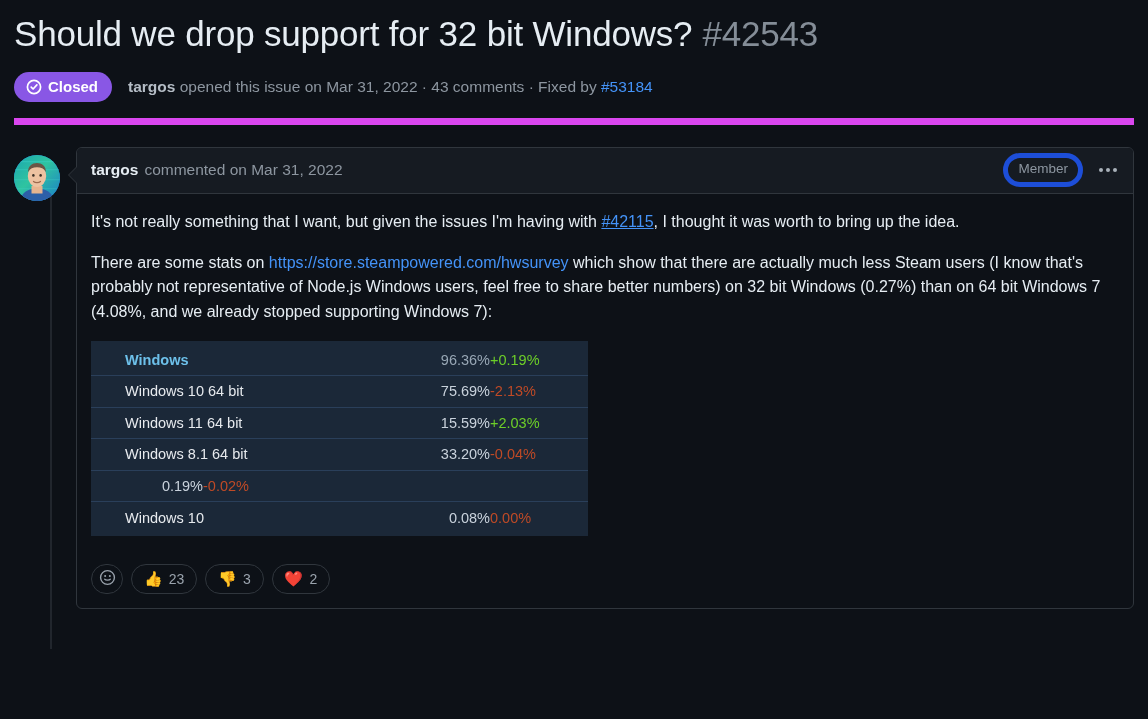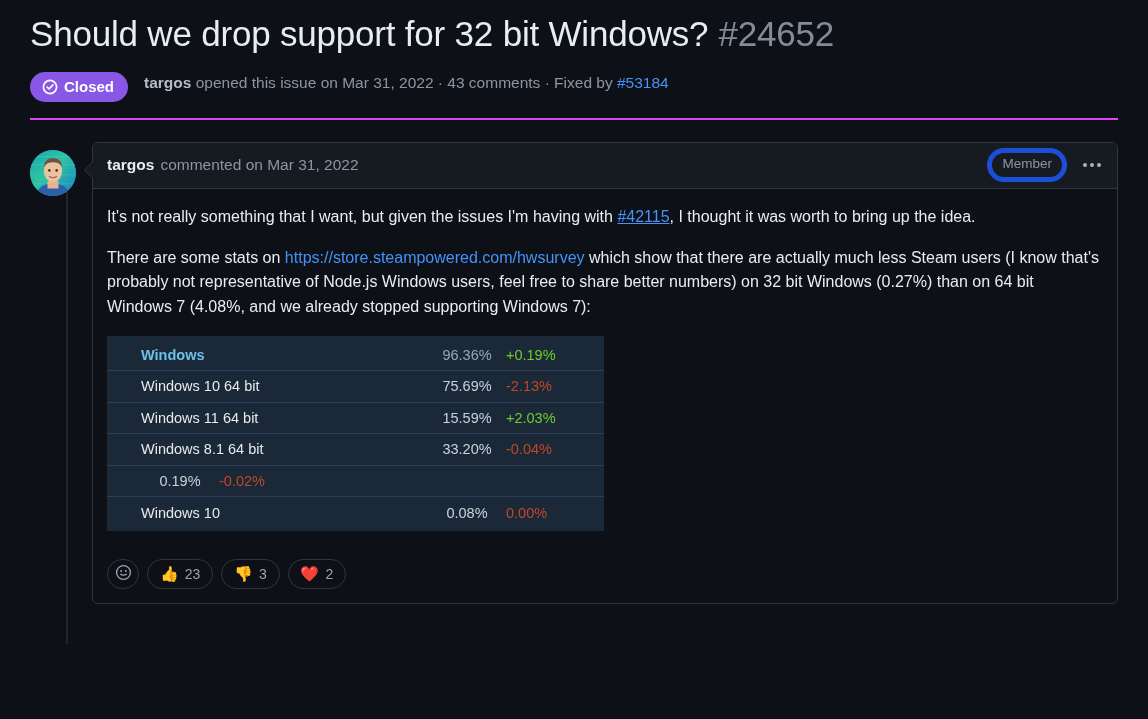--- a/index.html
+++ b/index.html
@@ -17,7 +17,7 @@
     width: 1148px;
     height: 584px;
     background: #0d1117;
-    padding: 0 30px;
+    padding: 0 14px;
   }
 
   

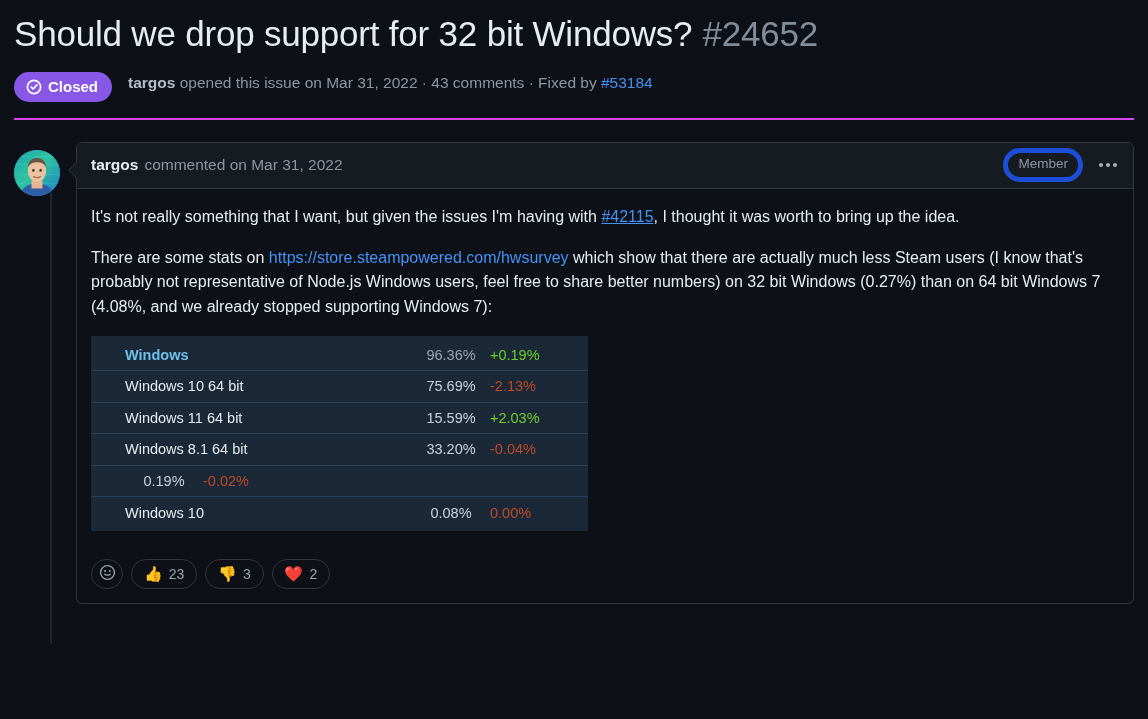--- a/index.html
+++ b/index.html
@@ -261,7 +261,7 @@
 
   <div class="title-row">
     <h1 class="issue-title">Should we drop support for 32 bit Windows?</h1>
-    <span class="issue-number">#24652</span>
+    <span class="issue-number">#42543</span>
   </div>
 
   <div class="subhead">

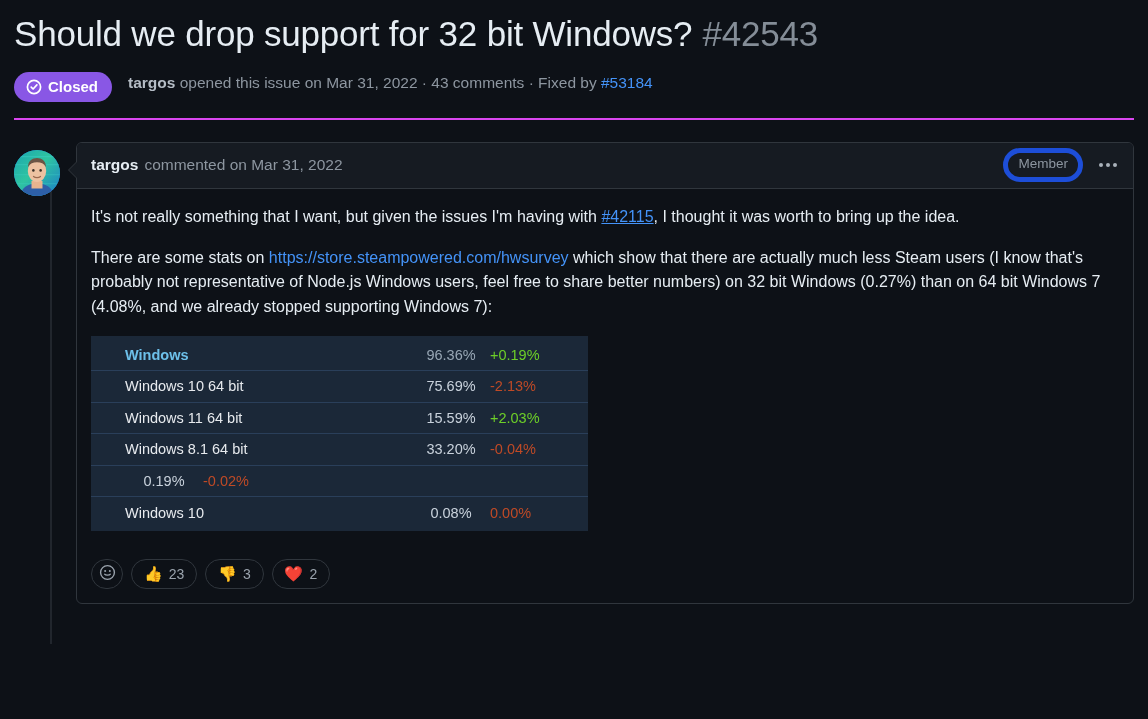--- a/index.html
+++ b/index.html
@@ -45,9 +45,10 @@
   
   .subhead {
     display: flex;
+    align-items: center;
     margin-top: 16px;
     padding-bottom: 16px;
-    border-bottom: 2px solid #d946ef;
+    border-bottom: 7px solid #d946ef;
   }
   .state-badge {
     display: inline-flex;

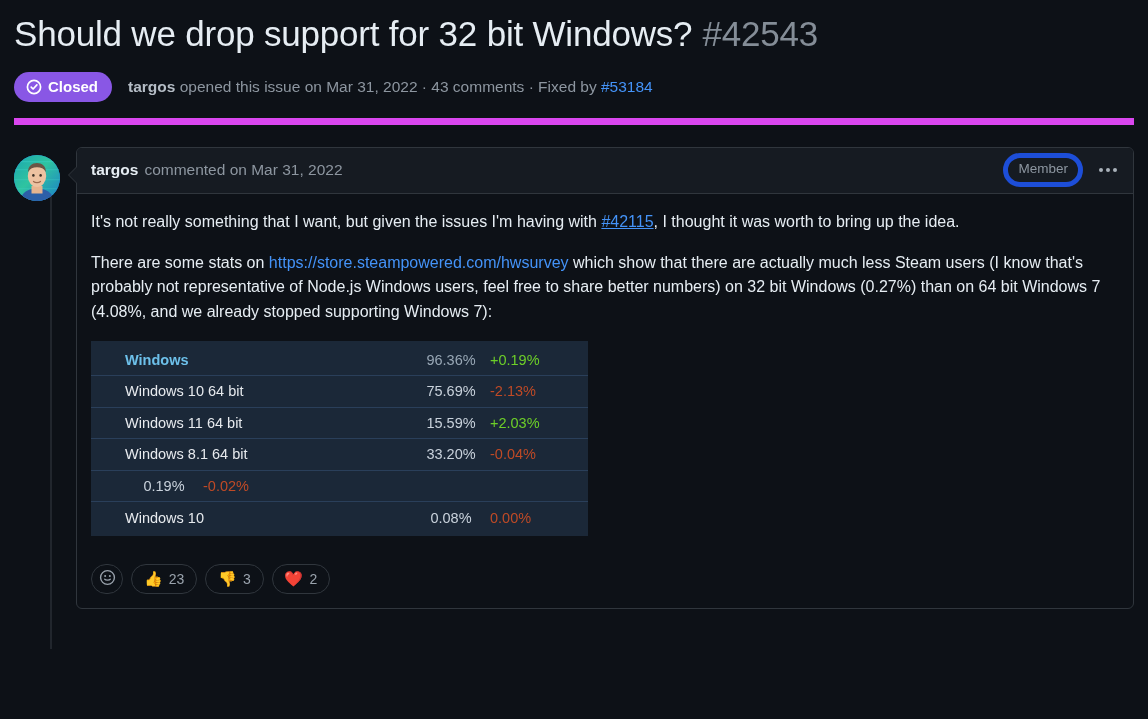--- a/index.html
+++ b/index.html
@@ -211,7 +211,7 @@
   .steam-row.head .steam-name { color: #6dc0ea; font-weight: 700; }
   .steam-pct {
     width: 78px;
-    text-align: center;
+    text-align: right;
     color: #c9d2dc;
     white-space: nowrap;
   }

